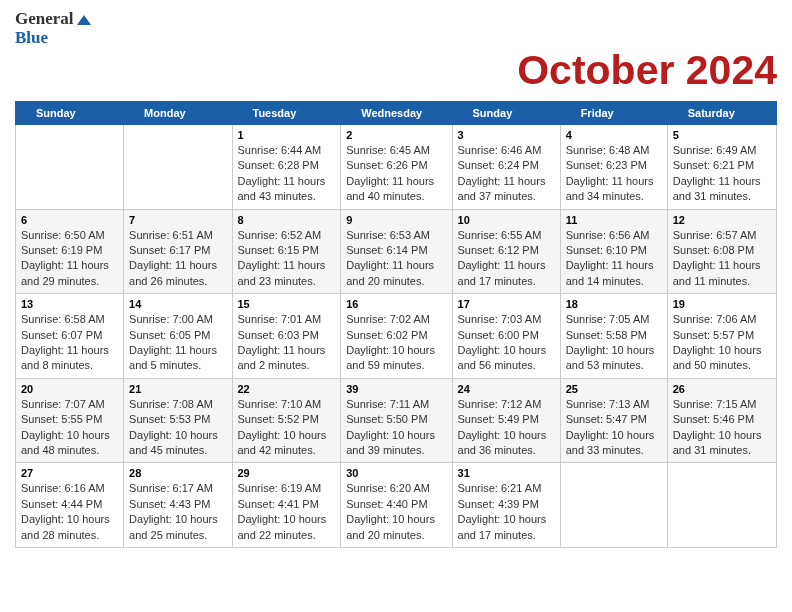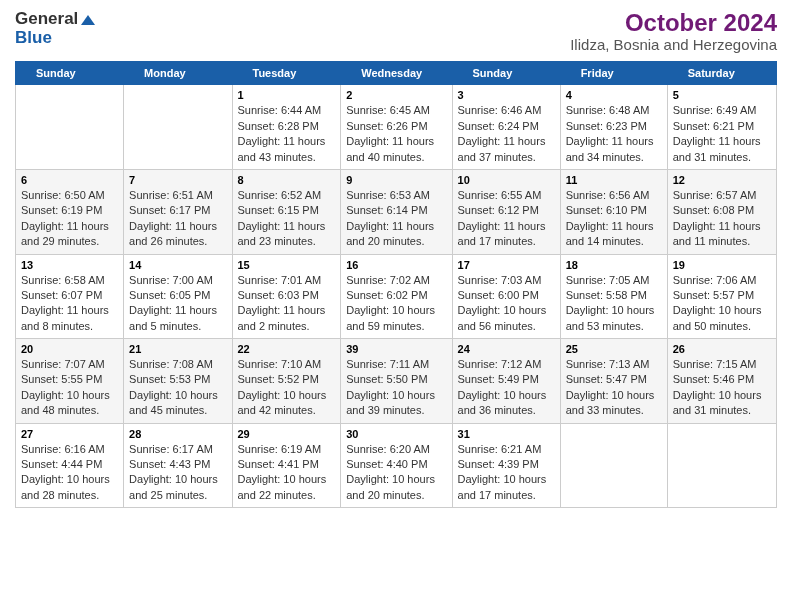--- a/index.html
+++ b/index.html
@@ -24,6 +24,7 @@
       display: flex;
       align-items: center;
       gap: 2px;
+      font-family: Liberation Serif, serif;
     }
     .title-section {
       text-align: right;

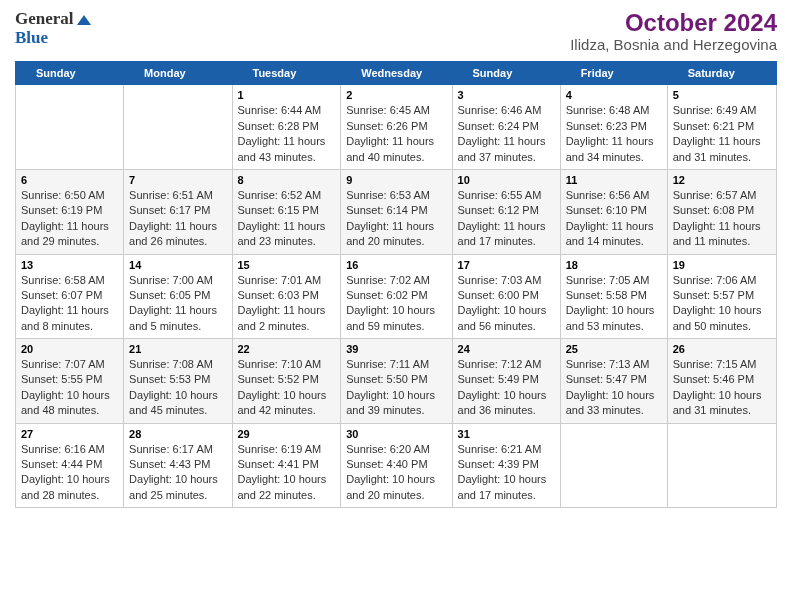--- a/index.html
+++ b/index.html
@@ -30,10 +30,11 @@
       text-align: right;
     }
     .month-title {
-      font-size: 24px;
+      font-size: 41px;
       font-weight: bold;
-      color: #701a75;
+      color: #b91c1c;
       line-height: 1.1;
+      margin-top: 38px;
     }
     .location {
       font-size: 15px;

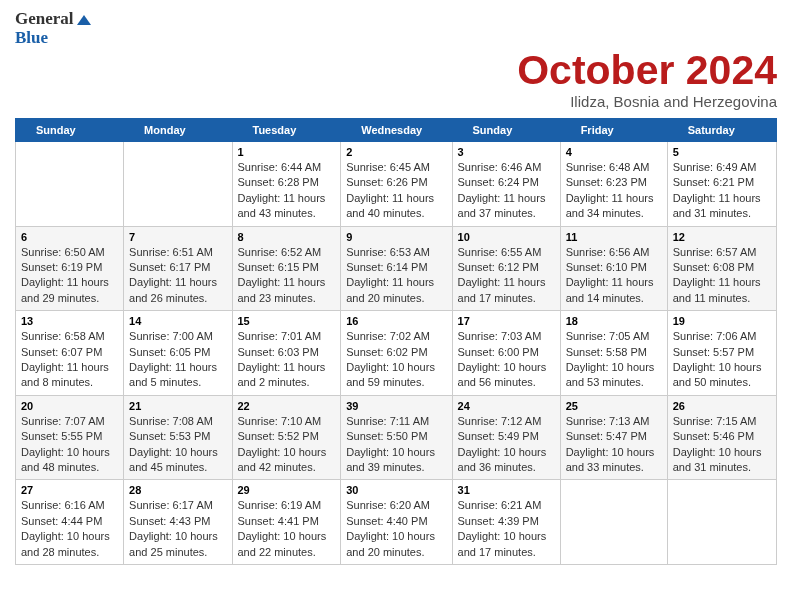--- a/index.html
+++ b/index.html
@@ -96,7 +96,6 @@
   </div>
     <div class="title-section">
       <div class="month-title">October 2024</div>
-      <div class="location">Ilidza, Bosnia and Herzegovina</div>
     </div>
   </div>
 

